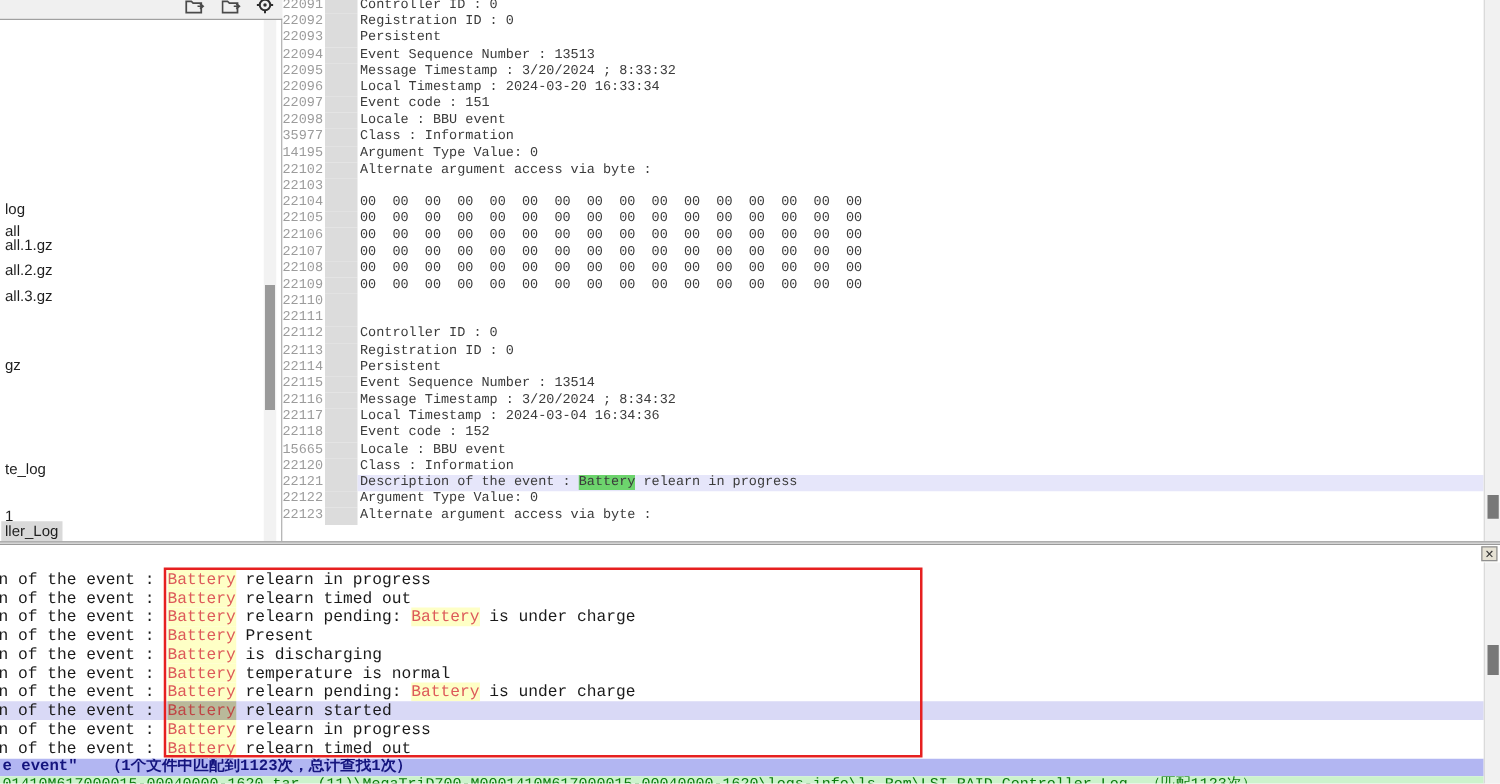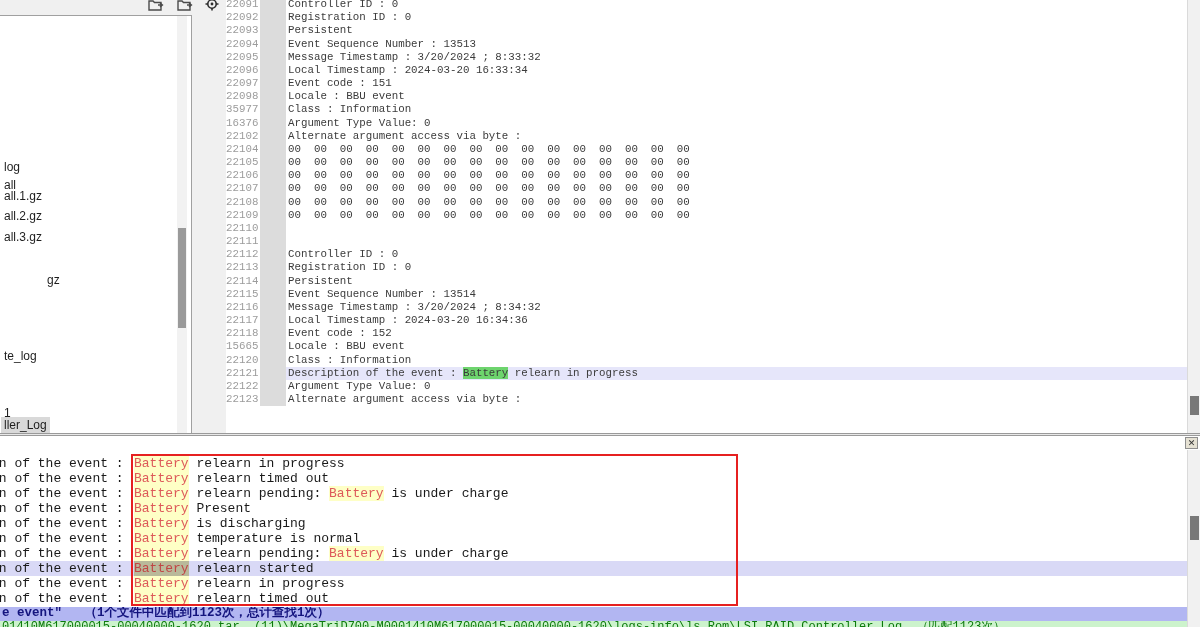--- a/index.html
+++ b/index.html
@@ -122,7 +122,7 @@
         <div class="ed-row"><div class="num">22097</div><div class="band"></div><div class="txt"><span>Event code : 151</span></div></div>
         <div class="ed-row"><div class="num">22098</div><div class="band"></div><div class="txt"><span>Locale : BBU event</span></div></div>
         <div class="ed-row"><div class="num">35977</div><div class="band"></div><div class="txt"><span>Class : Information</span></div></div>
-        <div class="ed-row"><div class="num">16376</div><div class="band"></div><div class="txt"><span>Argument Type Value: 0</span></div></div>
+        <div class="ed-row"><div class="num">14195</div><div class="band"></div><div class="txt"><span>Argument Type Value: 0</span></div></div>
         <div class="ed-row"><div class="num">22102</div><div class="band"></div><div class="txt"><span>Alternate argument access via byte : </span></div></div>
         <div class="ed-row"><div class="num">22104</div><div class="band"></div><div class="txt"><span>00  00  00  00  00  00  00  00  00  00  00  00  00  00  00  00</span></div></div>
         <div class="ed-row"><div class="num">22105</div><div class="band"></div><div class="txt"><span>00  00  00  00  00  00  00  00  00  00  00  00  00  00  00  00</span></div></div>

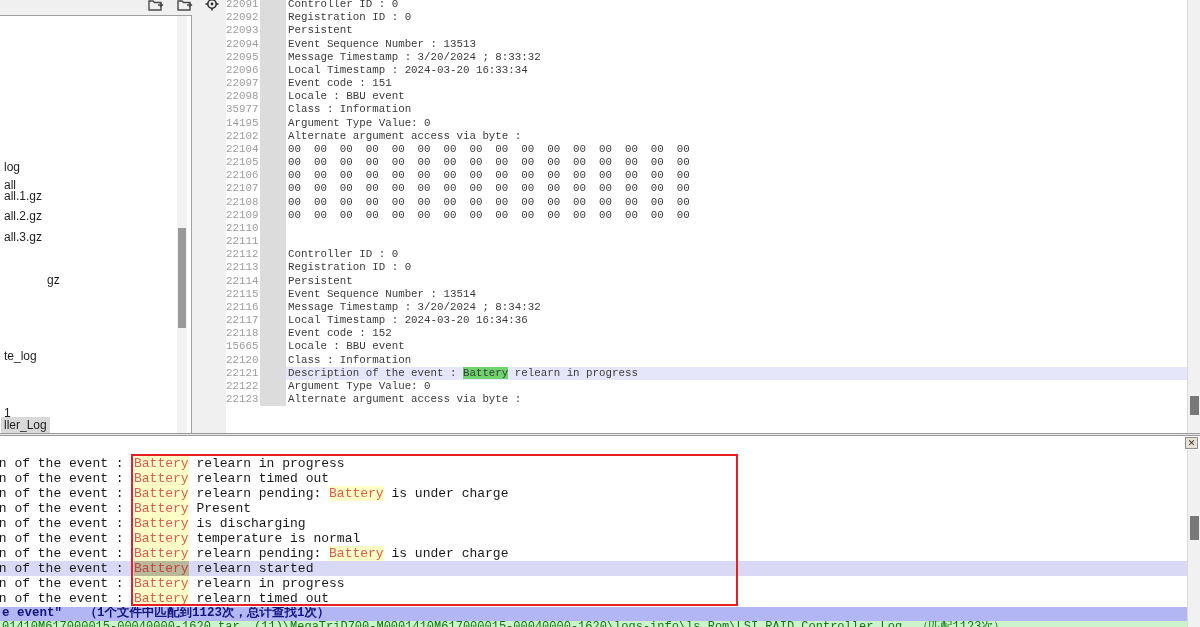--- a/index.html
+++ b/index.html
@@ -124,6 +124,7 @@
         <div class="ed-row"><div class="num">35977</div><div class="band"></div><div class="txt"><span>Class : Information</span></div></div>
         <div class="ed-row"><div class="num">14195</div><div class="band"></div><div class="txt"><span>Argument Type Value: 0</span></div></div>
         <div class="ed-row"><div class="num">22102</div><div class="band"></div><div class="txt"><span>Alternate argument access via byte : </span></div></div>
+        <div class="ed-row"><div class="num">22103</div><div class="band"></div><div class="txt"><span></span></div></div>
         <div class="ed-row"><div class="num">22104</div><div class="band"></div><div class="txt"><span>00  00  00  00  00  00  00  00  00  00  00  00  00  00  00  00</span></div></div>
         <div class="ed-row"><div class="num">22105</div><div class="band"></div><div class="txt"><span>00  00  00  00  00  00  00  00  00  00  00  00  00  00  00  00</span></div></div>
         <div class="ed-row"><div class="num">22106</div><div class="band"></div><div class="txt"><span>00  00  00  00  00  00  00  00  00  00  00  00  00  00  00  00</span></div></div>

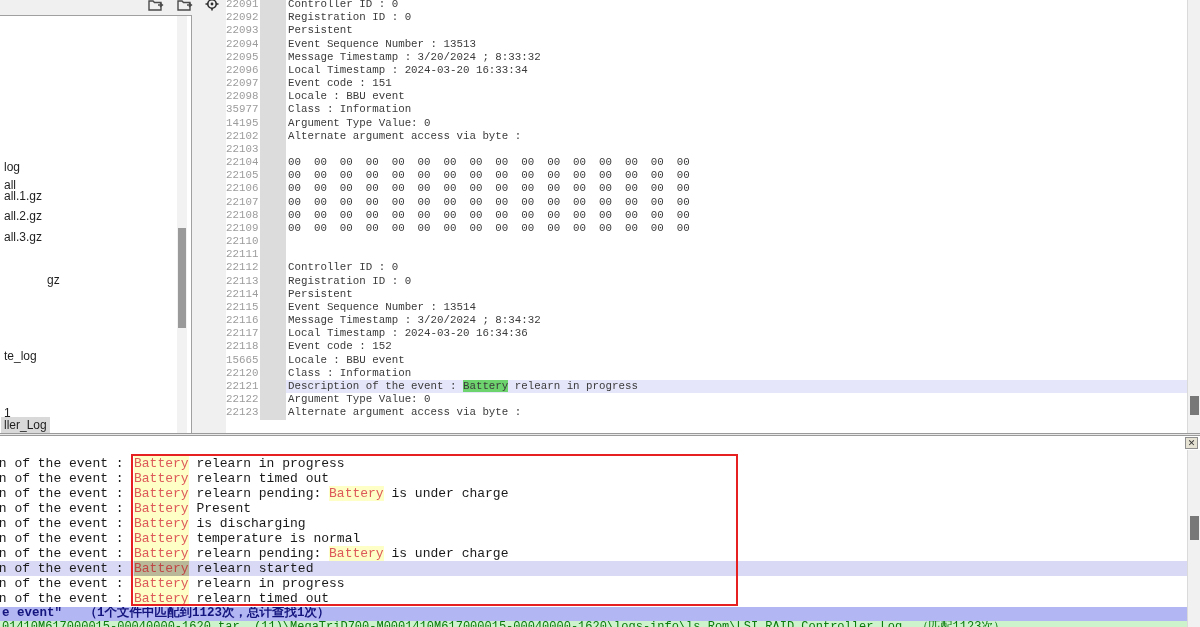--- a/index.html
+++ b/index.html
@@ -12,7 +12,7 @@
   .icon-btn { position:absolute; top:-3px; width:16px; height:15px; overflow:hidden; cursor:pointer; }
 
   
-  .sidebar { position:absolute; left:0; top:15px; width:192px; height:418px;
+  .sidebar { position:absolute; left:0; top:15px; width:226px; height:418px;
     background:#ffffff; border-top:1px solid #a0a0a0; border-right:1px solid #a0a0a0; overflow:hidden; }
   .sb-item { position:absolute; left:1px; height:16px; line-height:16px; font-size:12px;
     color:#1e1e1e; white-space:pre; cursor:pointer; padding:0 3px; }

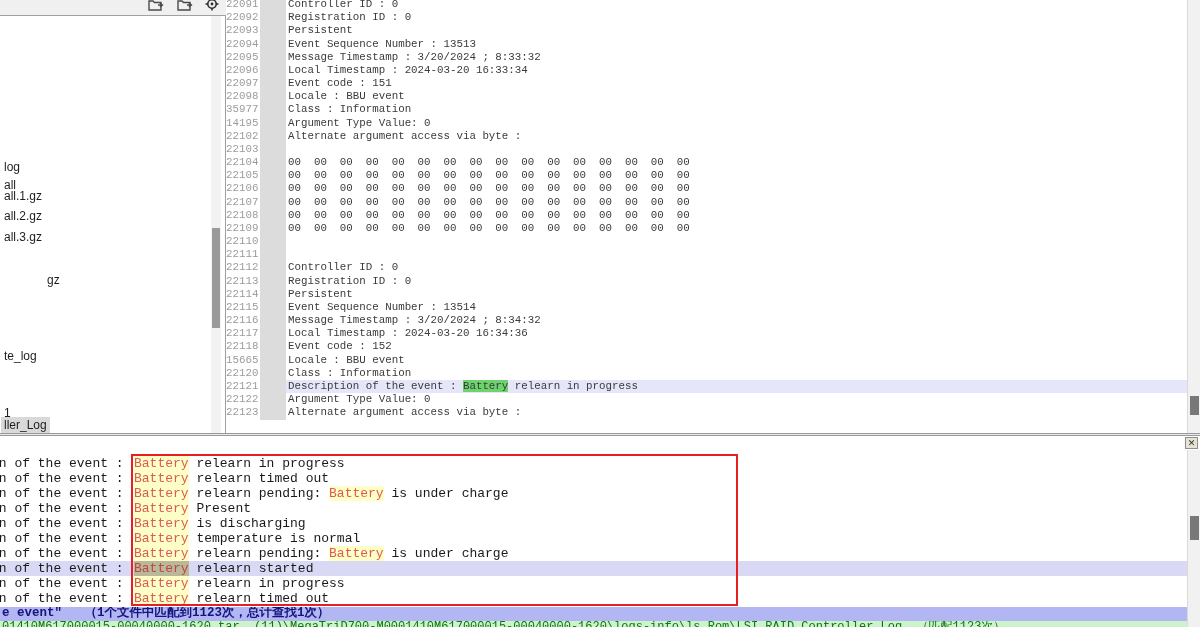--- a/index.html
+++ b/index.html
@@ -101,7 +101,7 @@
         <div class="sb-item" style="top: 172px;">all.1.gz</div>
         <div class="sb-item" style="top: 192px;">all.2.gz</div>
         <div class="sb-item" style="top: 213px;">all.3.gz</div>
-        <div class="sb-item" style="top: 256px; margin-left: 43px;">gz</div>
+        <div class="sb-item" style="top: 268px;">gz</div>
         <div class="sb-item" style="top: 332px; text-align: center;">te_log</div>
         <div class="sb-item" style="top: 389px;">1</div>
         <div class="sb-item sb-sel" style="top: 401px;">ller_Log</div>

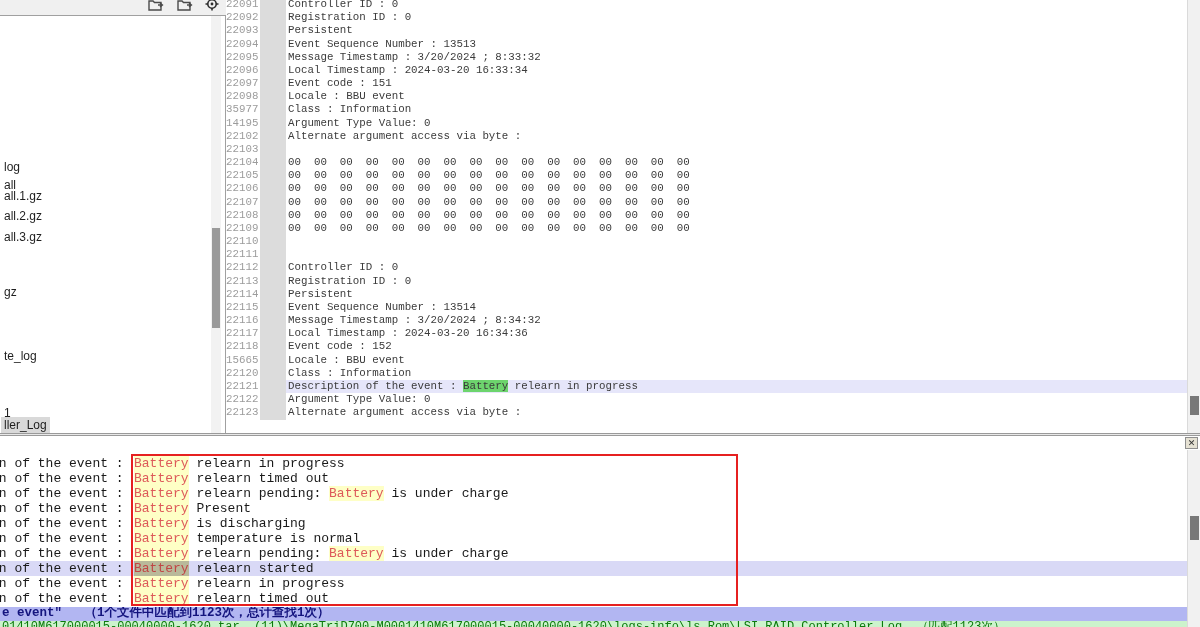--- a/index.html
+++ b/index.html
@@ -138,7 +138,7 @@
         <div class="ed-row"><div class="num">22114</div><div class="band"></div><div class="txt"><span>Persistent</span></div></div>
         <div class="ed-row"><div class="num">22115</div><div class="band"></div><div class="txt"><span>Event Sequence Number : 13514</span></div></div>
         <div class="ed-row"><div class="num">22116</div><div class="band"></div><div class="txt"><span>Message Timestamp : 3/20/2024 ; 8:34:32</span></div></div>
-        <div class="ed-row"><div class="num">22117</div><div class="band"></div><div class="txt"><span>Local Timestamp : 2024-03-20 16:34:36</span></div></div>
+        <div class="ed-row"><div class="num">22117</div><div class="band"></div><div class="txt"><span>Local Timestamp : 2024-03-04 16:34:36</span></div></div>
         <div class="ed-row"><div class="num">22118</div><div class="band"></div><div class="txt"><span>Event code : 152</span></div></div>
         <div class="ed-row"><div class="num">15665</div><div class="band"></div><div class="txt"><span>Locale : BBU event</span></div></div>
         <div class="ed-row"><div class="num">22120</div><div class="band"></div><div class="txt"><span>Class : Information</span></div></div>

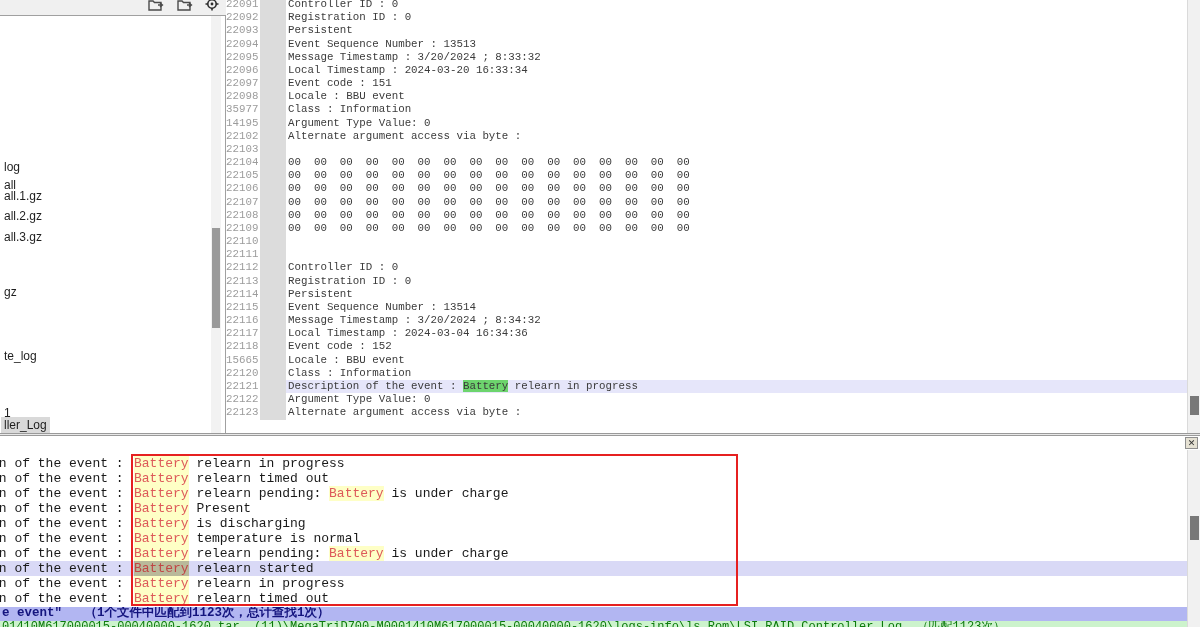--- a/index.html
+++ b/index.html
@@ -102,7 +102,7 @@
         <div class="sb-item" style="top: 192px;">all.2.gz</div>
         <div class="sb-item" style="top: 213px;">all.3.gz</div>
         <div class="sb-item" style="top: 268px;">gz</div>
-        <div class="sb-item" style="top: 332px; text-align: center;">te_log</div>
+        <div class="sb-item" style="top: 351px; text-align: center;">te_log</div>
         <div class="sb-item" style="top: 389px;">1</div>
         <div class="sb-item sb-sel" style="top: 401px;">ller_Log</div>
       </div>

